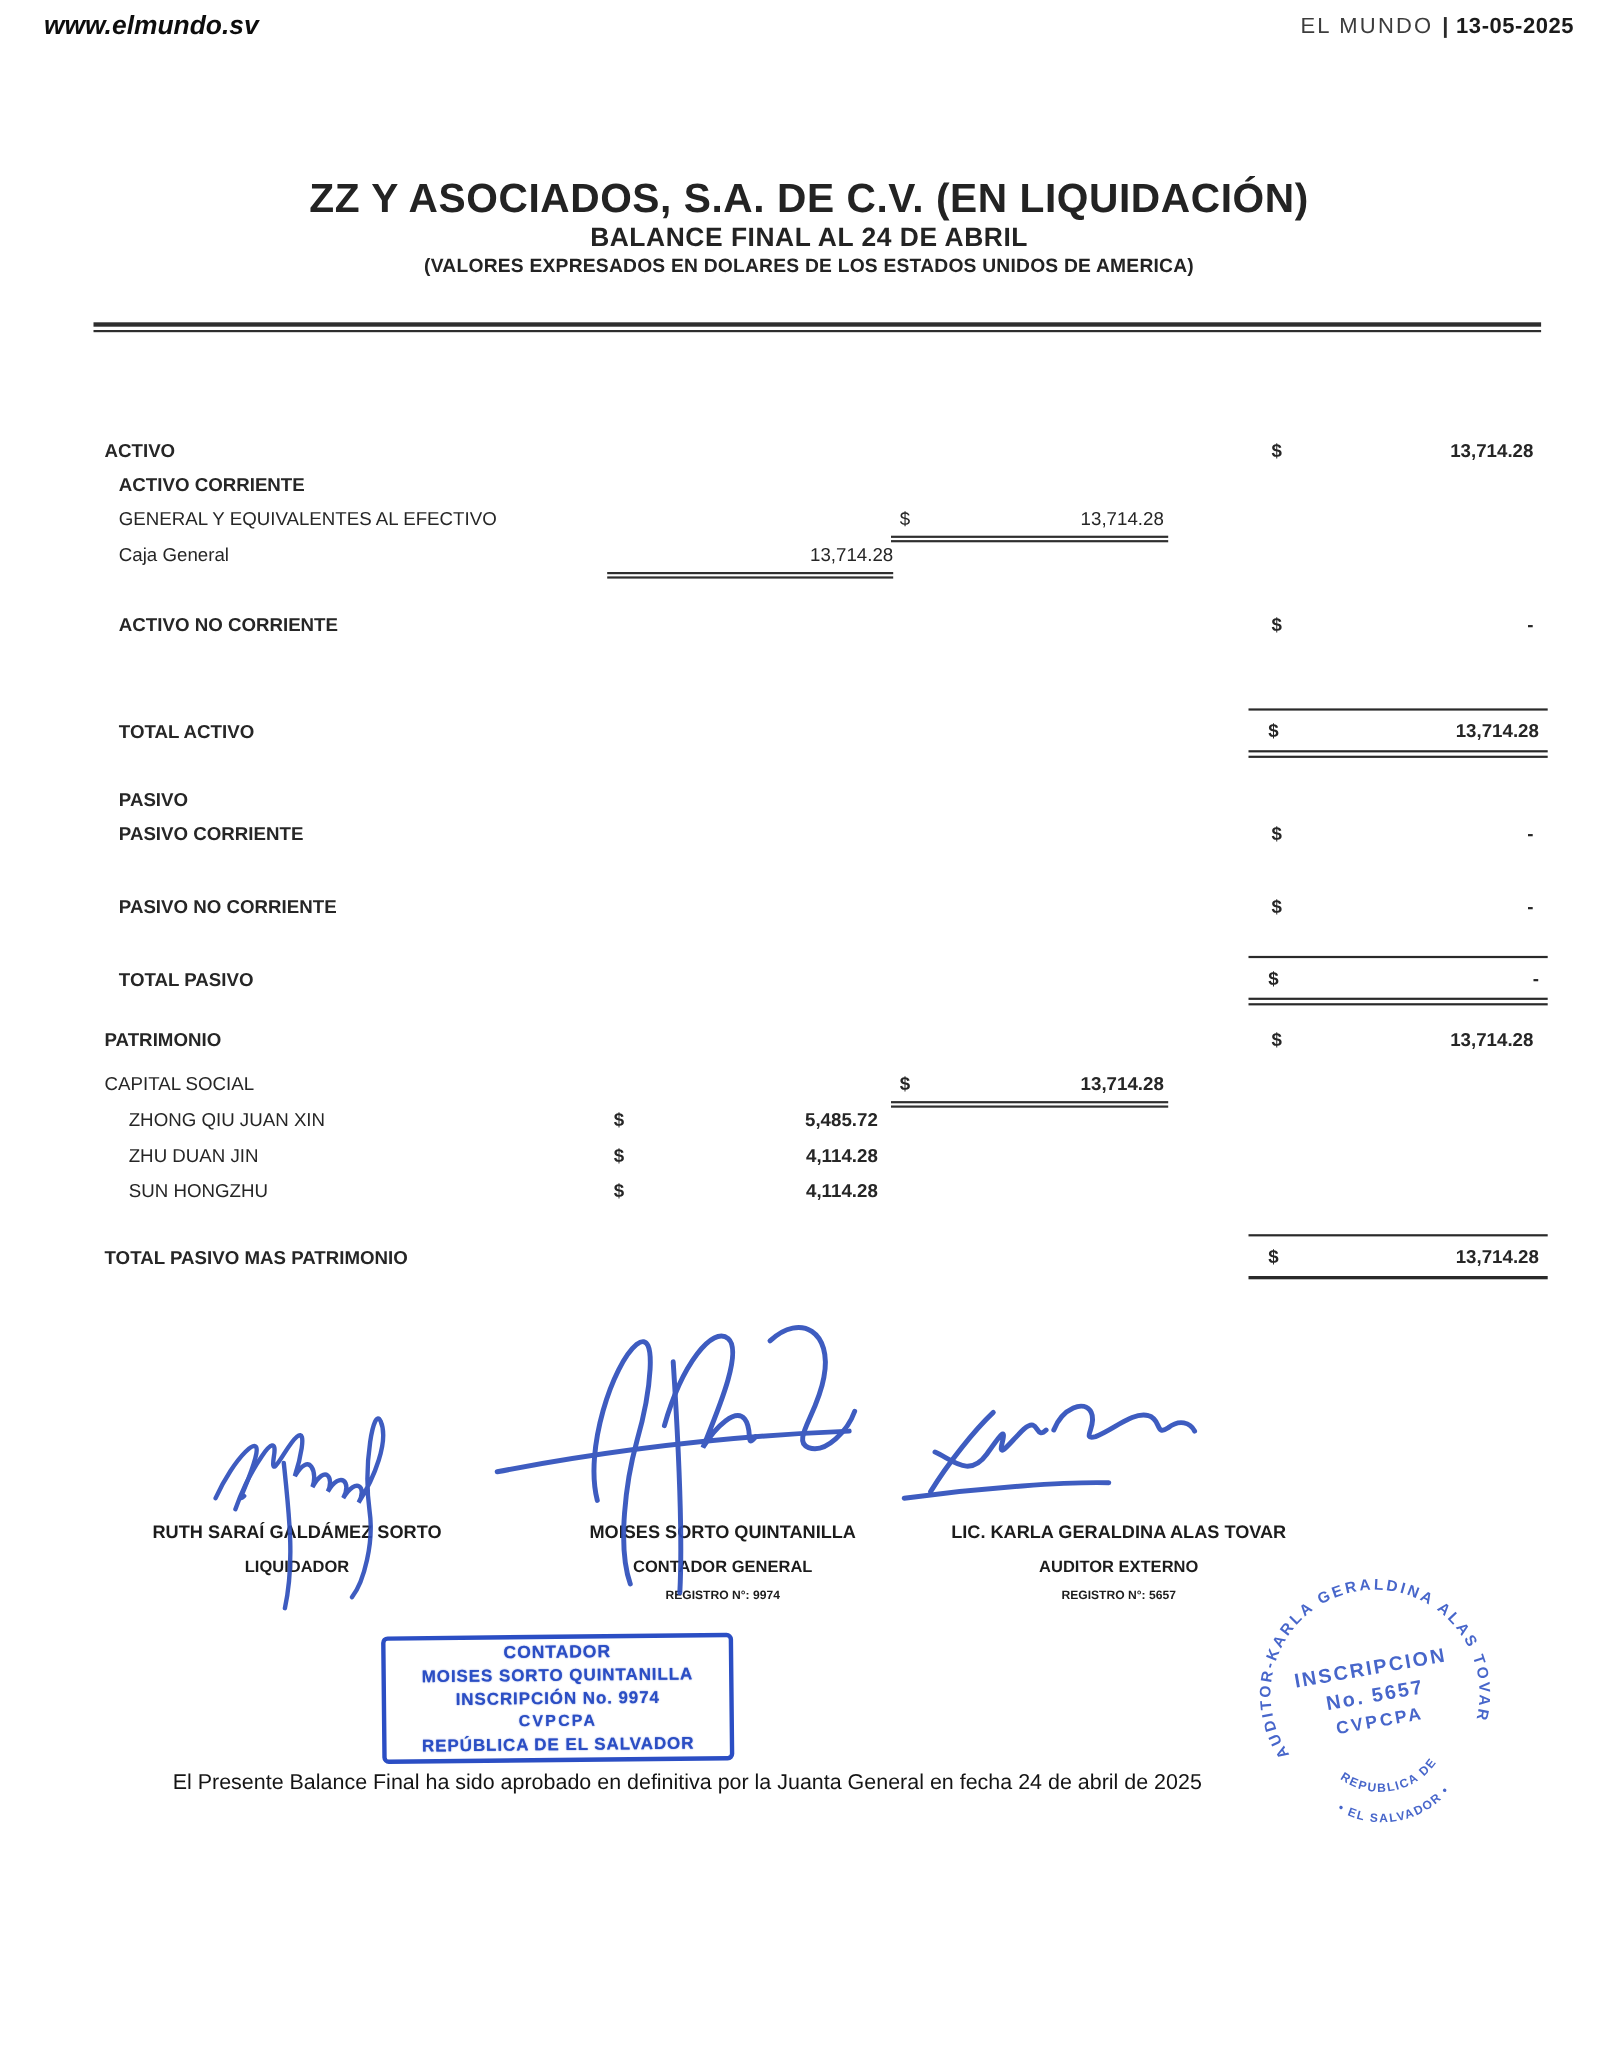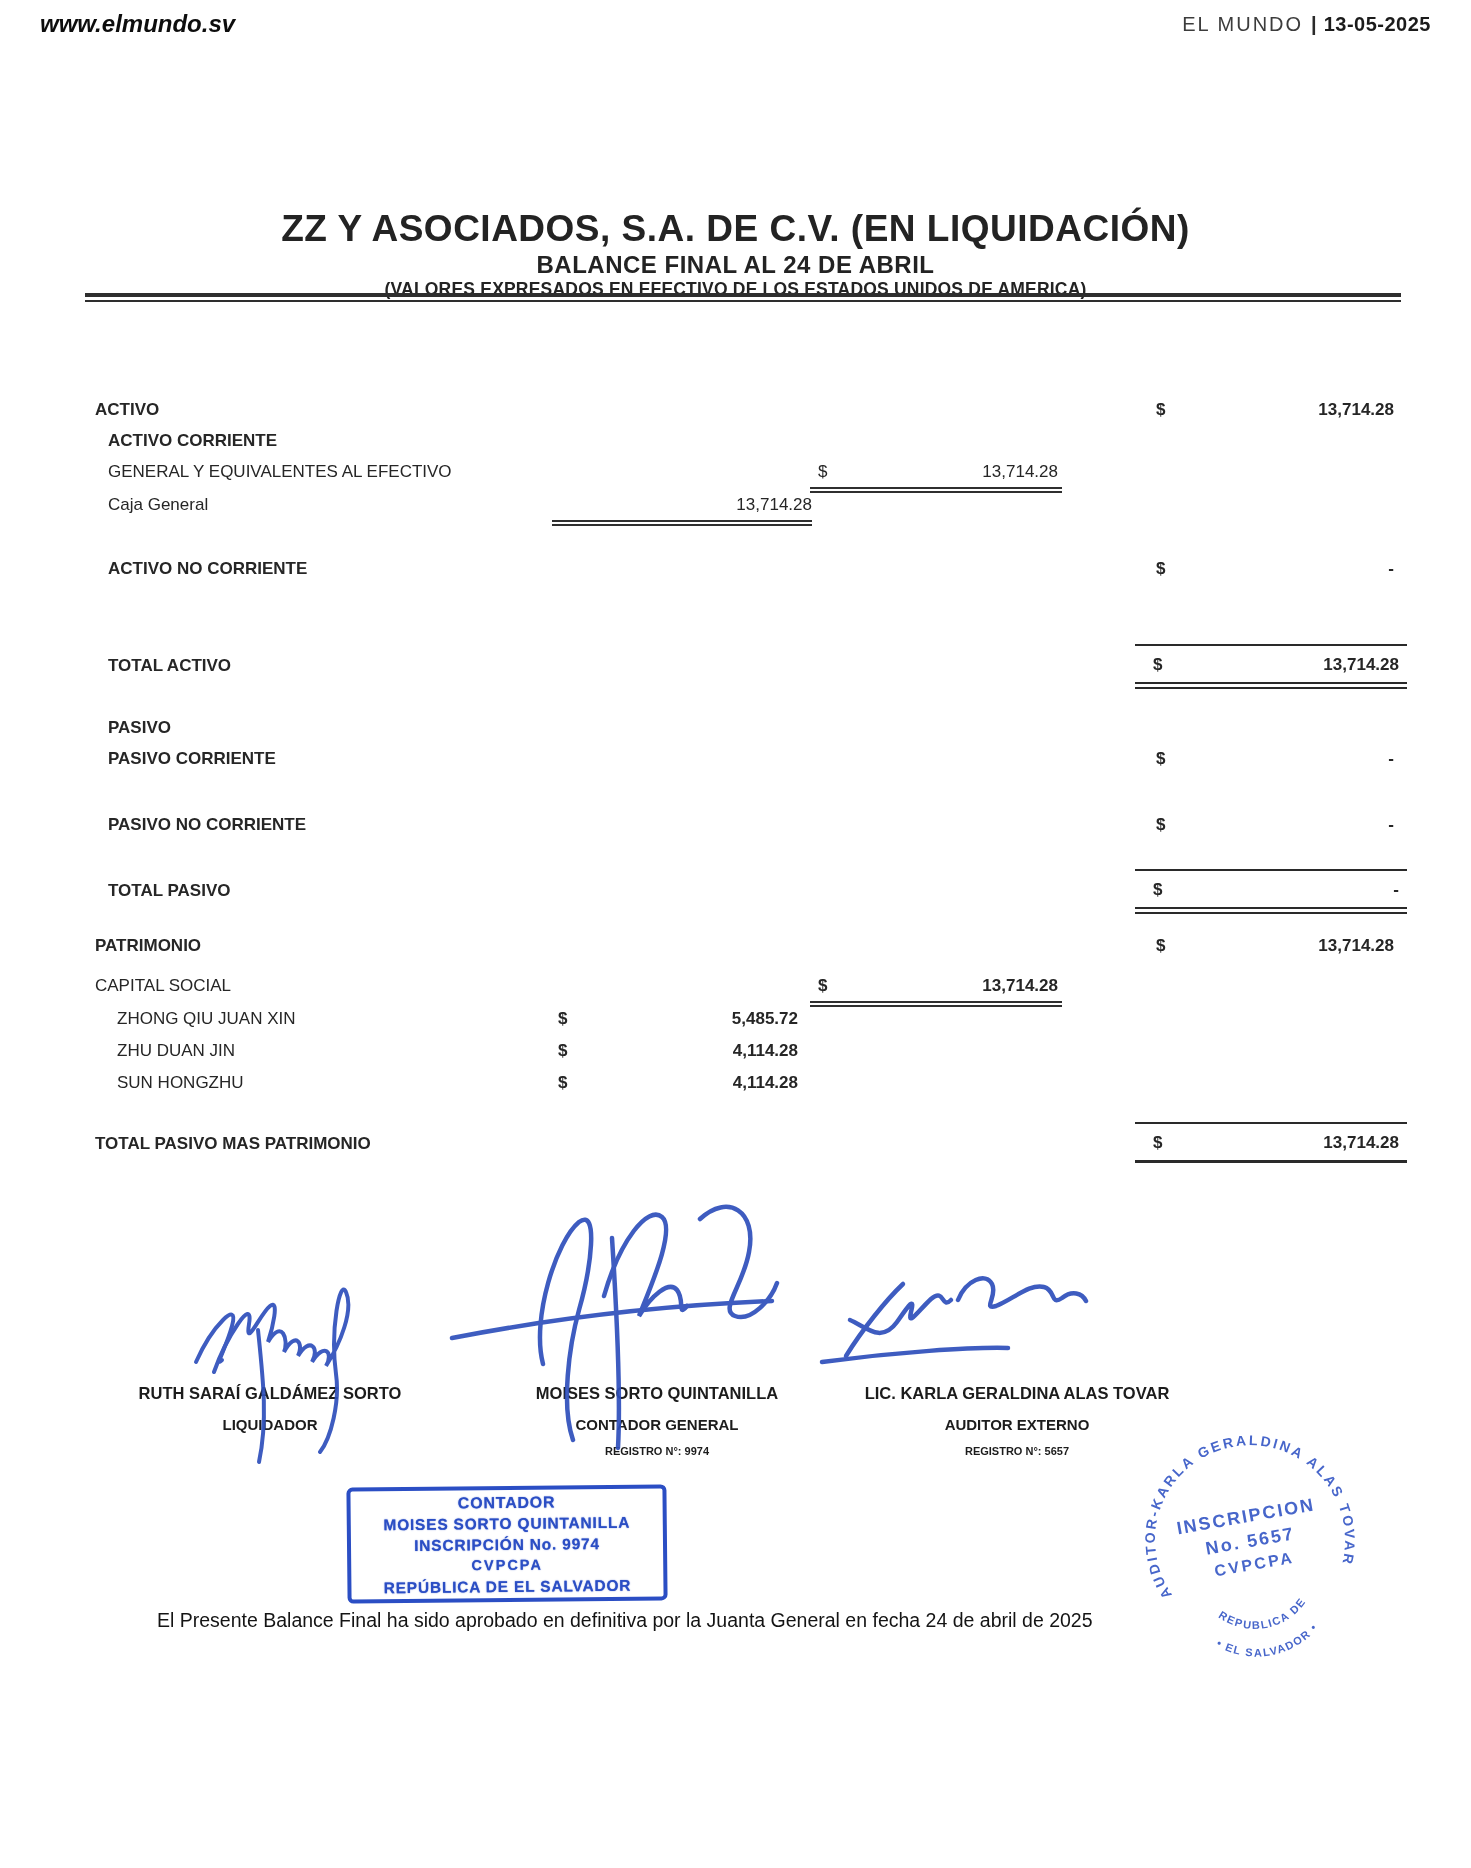--- a/index.html
+++ b/index.html
@@ -16,7 +16,7 @@
   .masthead .mh-date{font-weight:700;letter-spacing:.5px;color:#1b1b1b;}
 
   
-  .ttl{position:absolute;left:0;width:100%;text-align:center;font-weight:700;color:#232323;margin-top:48px;}
+  .ttl{position:absolute;left:0;width:100%;text-align:center;font-weight:700;color:#232323;}
   .ttl-company{top:160px;font-size:37px;letter-spacing:.5px;}
   .ttl-balance{top:203px;font-size:24px;letter-spacing:.5px;}
   .ttl-values{top:231px;font-size:17.5px;letter-spacing:.2px;}

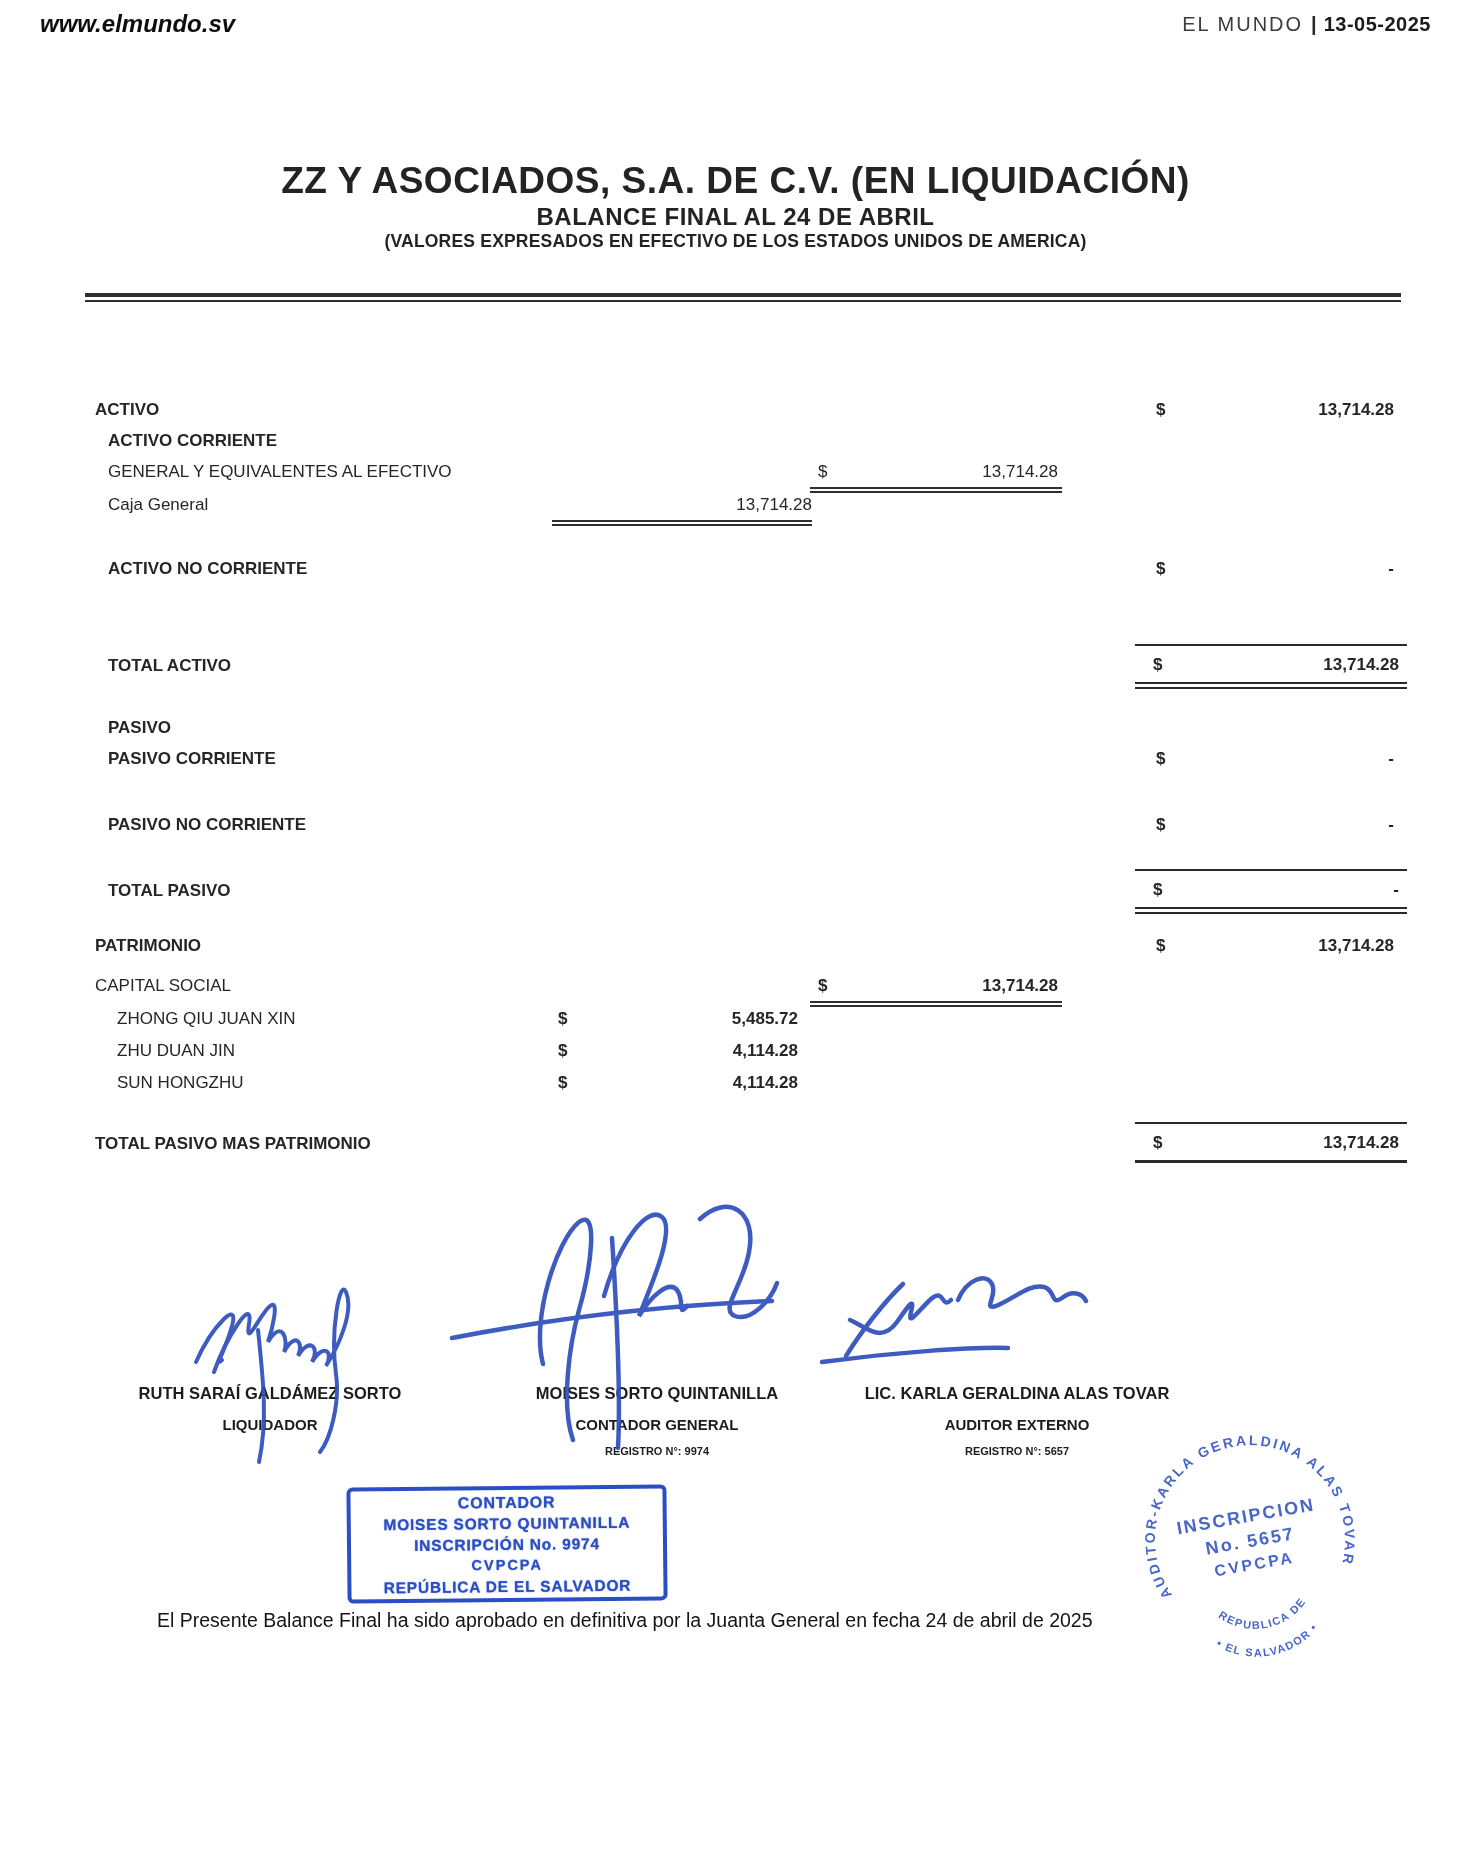--- a/index.html
+++ b/index.html
@@ -81,7 +81,7 @@
 
   <div class="ttl ttl-company">ZZ Y ASOCIADOS, S.A. DE C.V. (EN LIQUIDACIÓN)</div>
   <div class="ttl ttl-balance">BALANCE FINAL AL 24 DE ABRIL</div>
-  <div class="ttl ttl-values">(VALORES EXPRESADOS EN EFECTIVO DE LOS ESTADOS UNIDOS DE AMERICA)</div>
+  <div class="ttl ttl-values">(VALORES EXPRESADOS EN DOLARES DE LOS ESTADOS UNIDOS DE AMERICA)</div>
   <div class="title-rule"></div>
 
   <div class="sheet">

